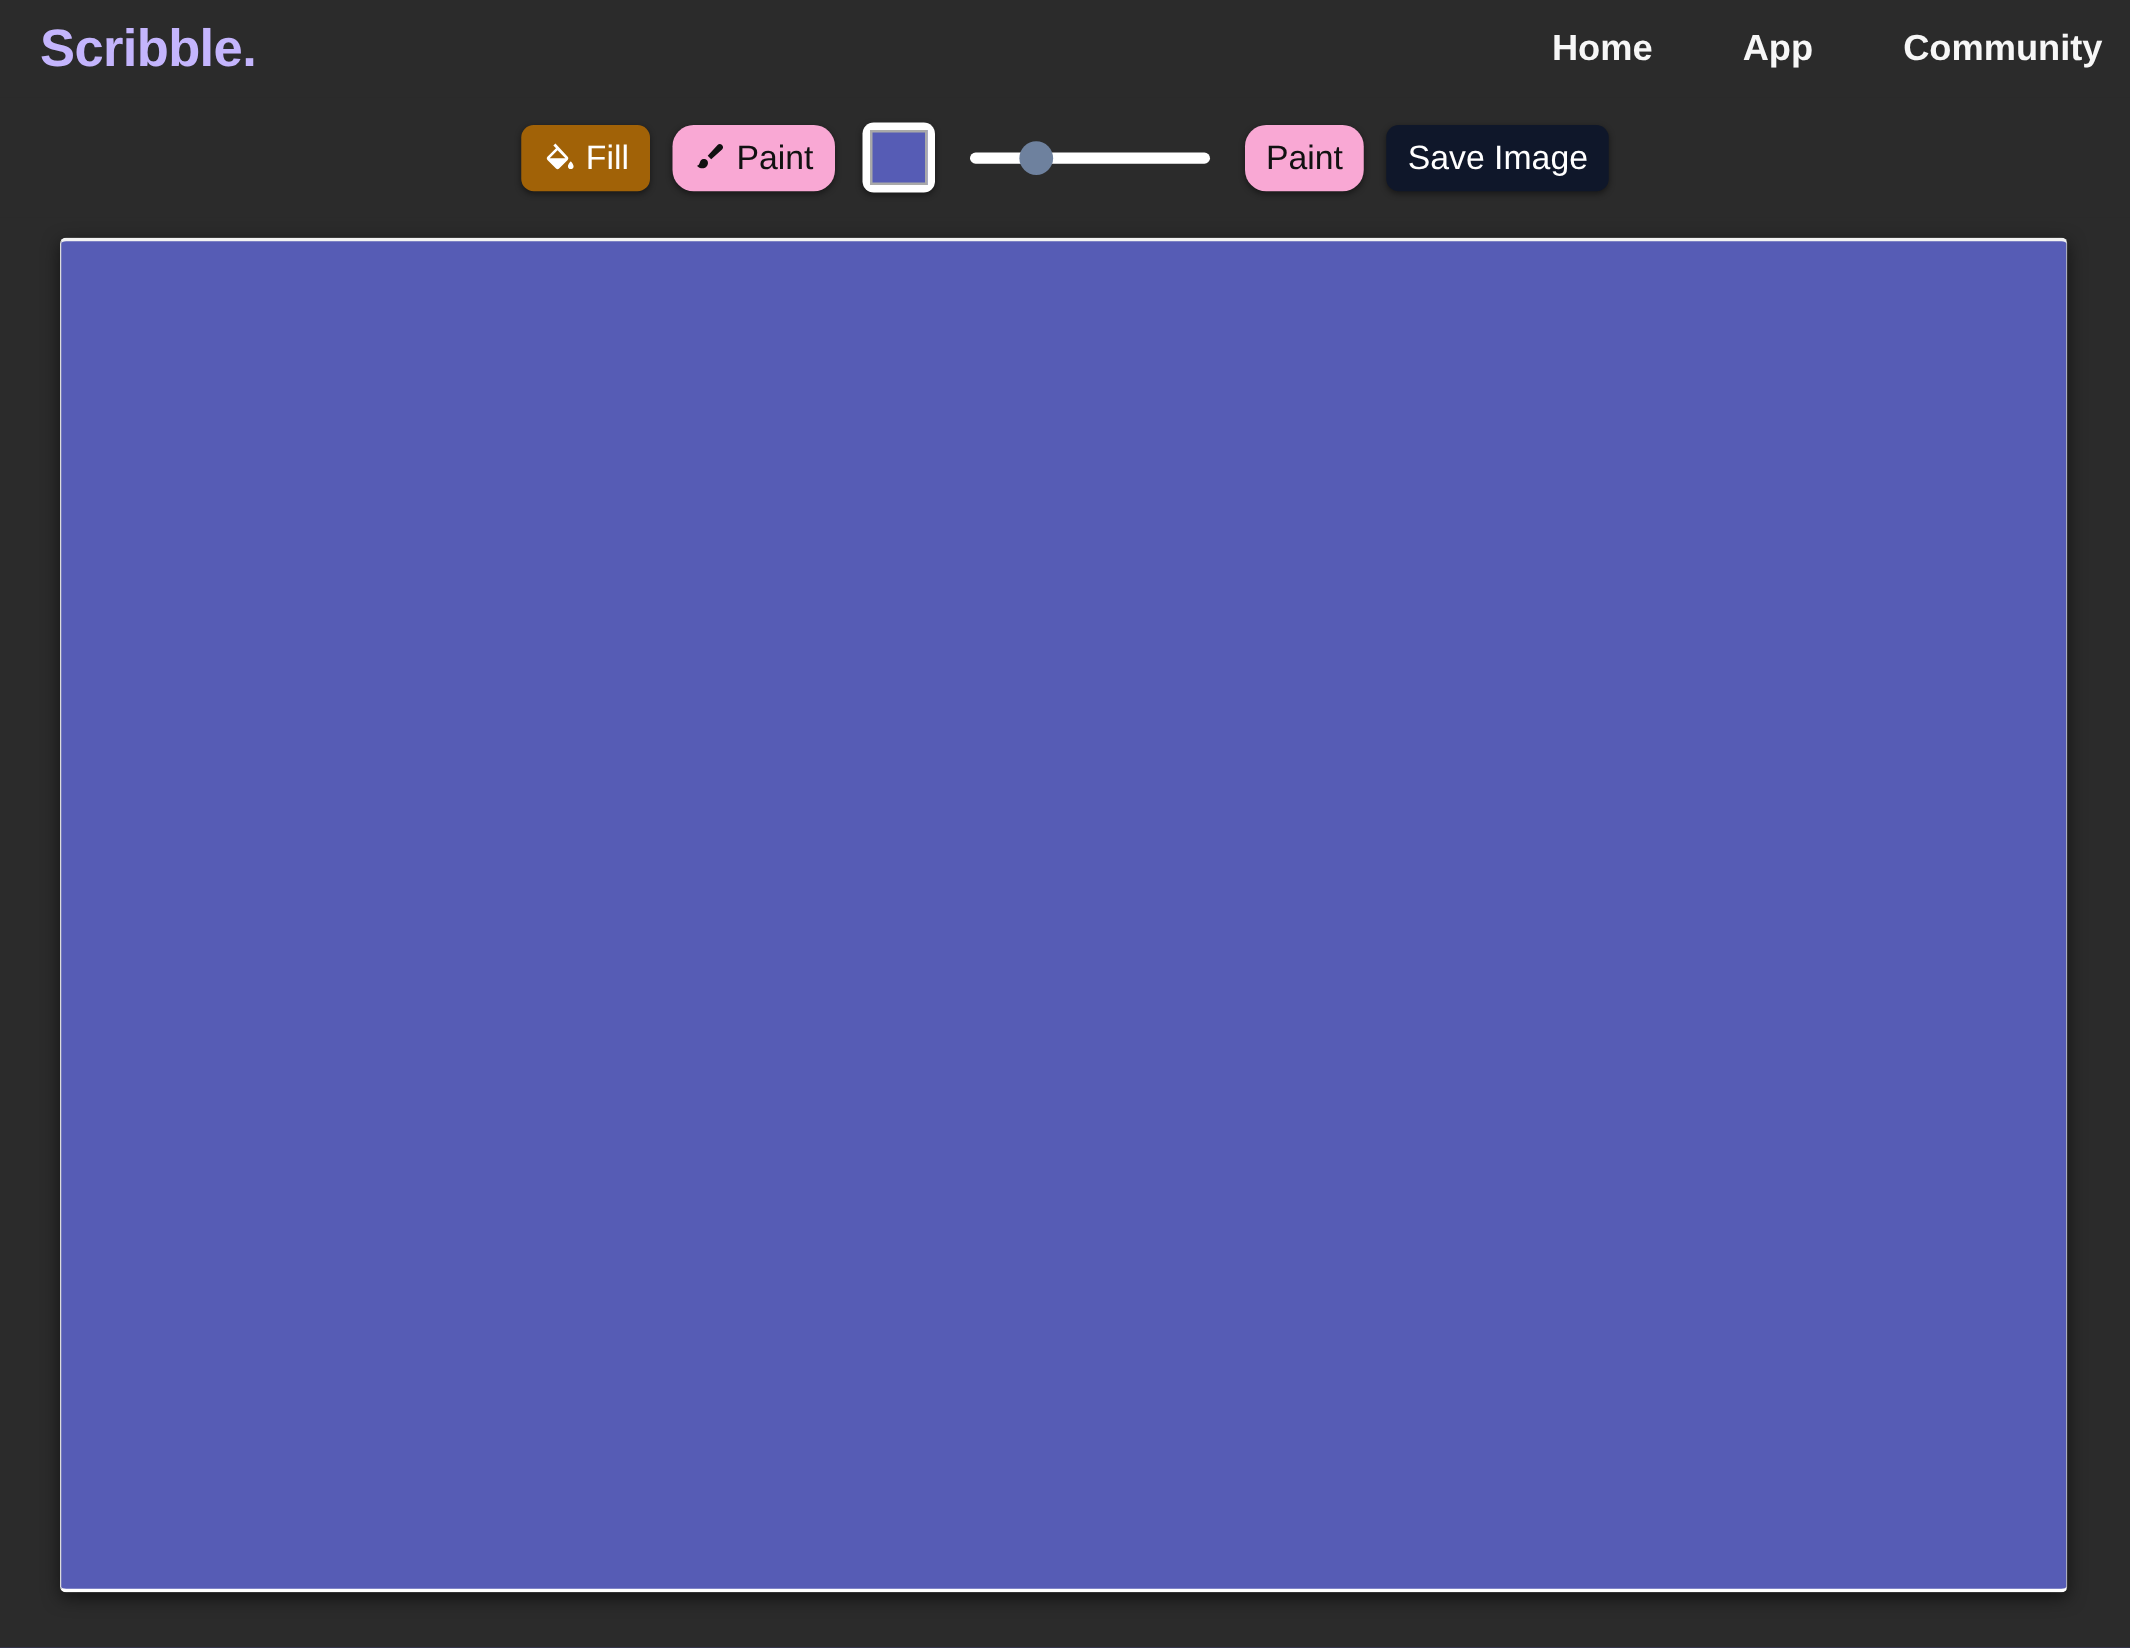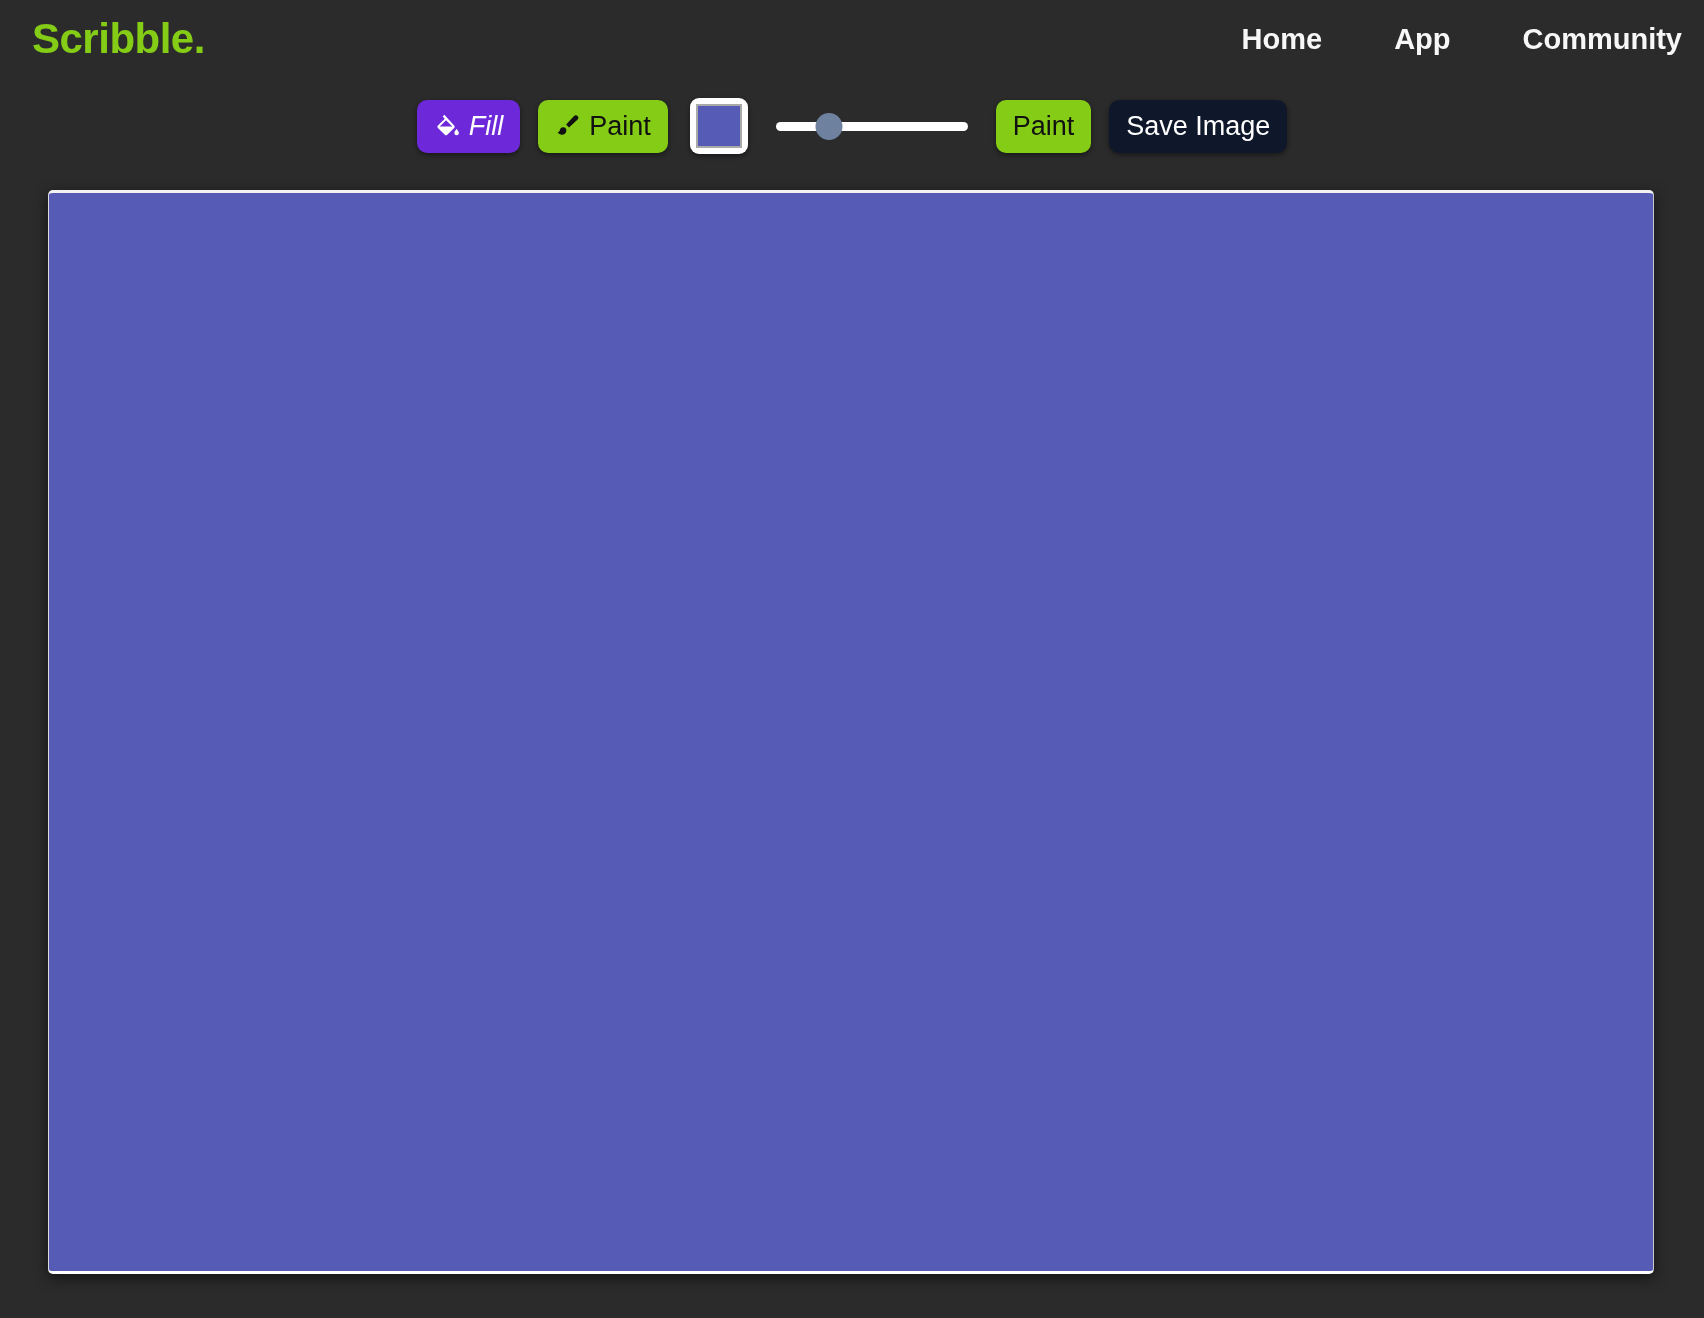--- a/index.html
+++ b/index.html
@@ -22,7 +22,7 @@
     background: #2b2b2b;
   }
   .logo {
-    color: #84cc16;
+    color: #c4b5fd;
     font-size: 42px;
     font-weight: bold;
     letter-spacing: -0.5px;

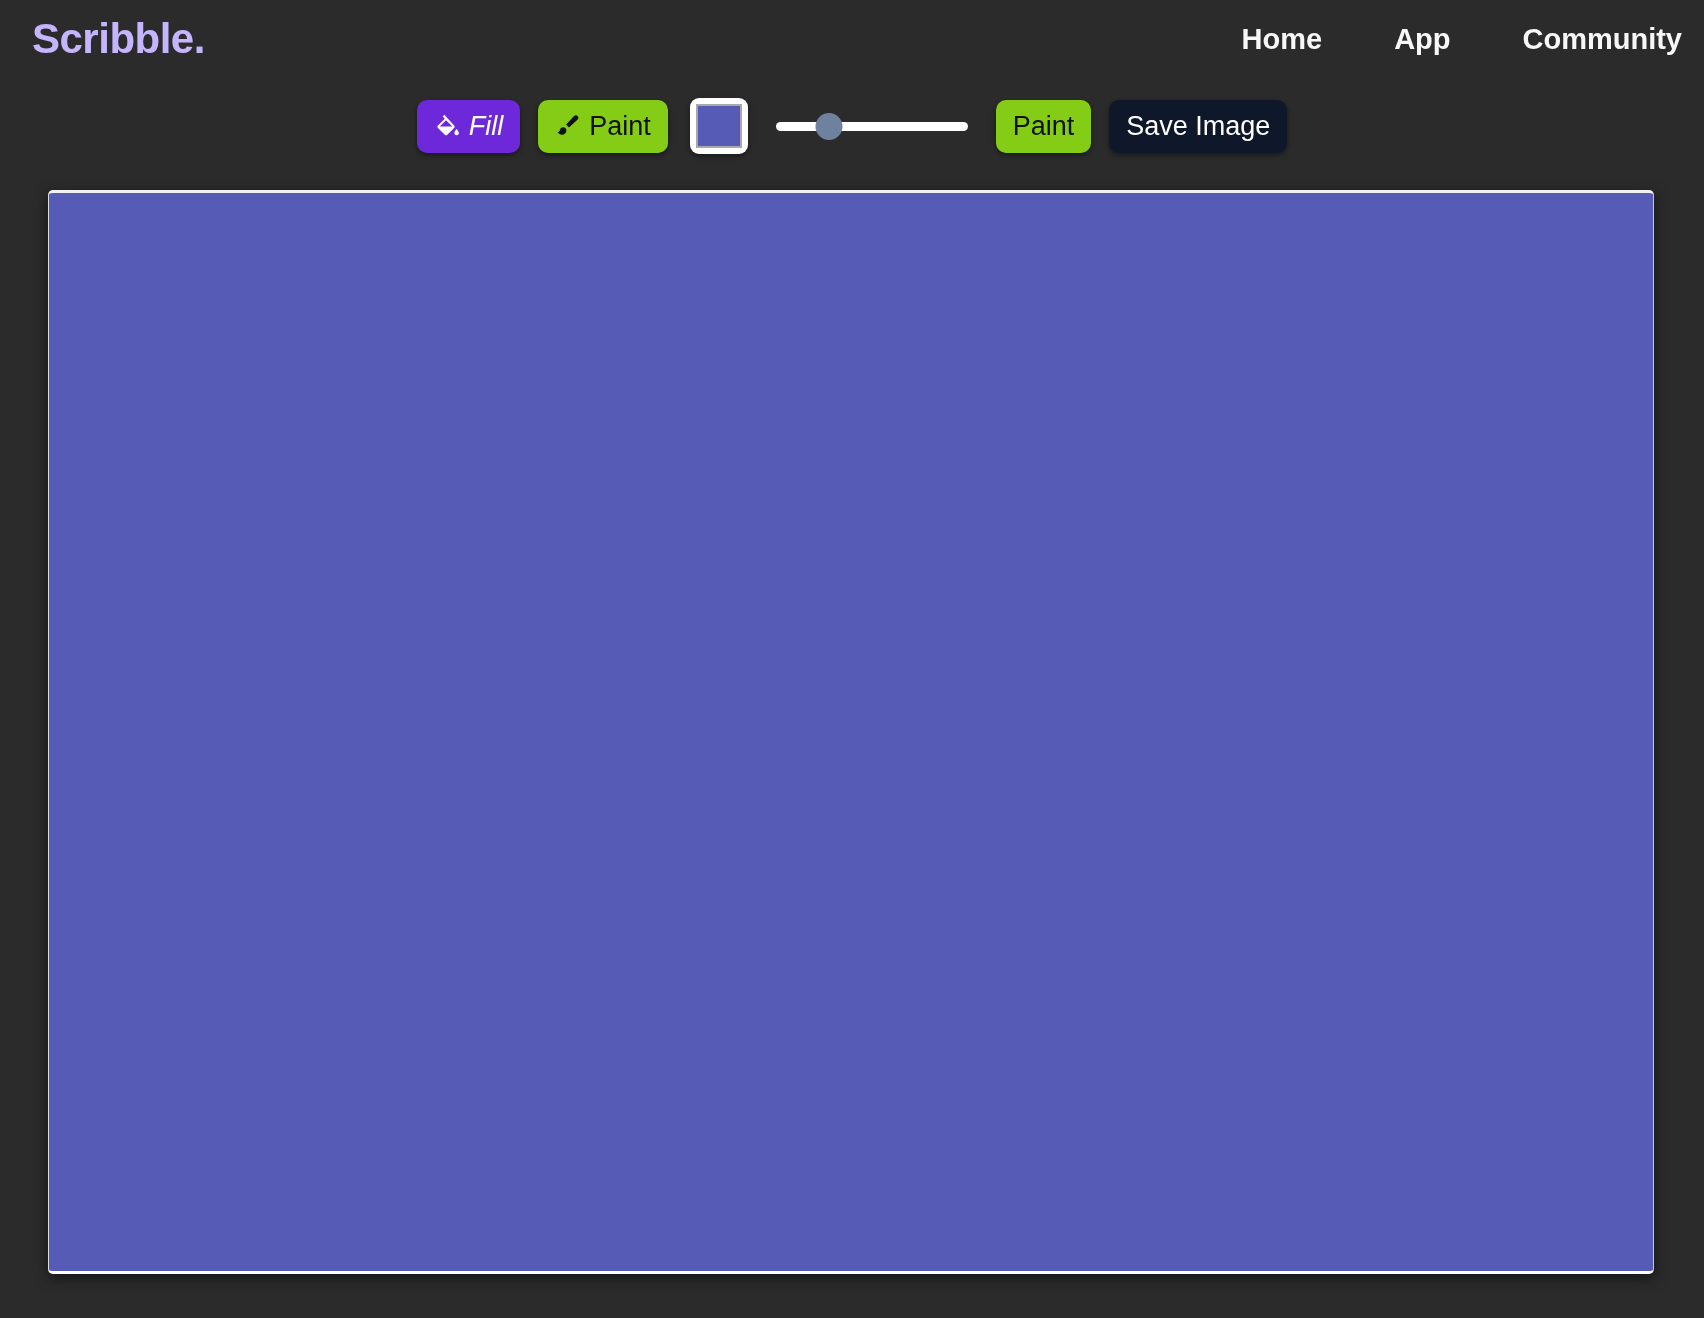--- a/index.html
+++ b/index.html
@@ -166,7 +166,7 @@
 
 <div class="toolbar">
 
-  <button class="tool-btn active" style="background: #6d28d9; font-style: italic;">
+  <button class="tool-btn active" style="background: #a16207;">
     <span class="btn-icon">
       <svg width="27" height="27" viewBox="0 0 24 24" fill="#ffffff" aria-hidden="true">
         <path d="M9.2 1.6 7.7 3.1l1.9 1.9-6.1 6.1c-.6.6-.6 1.6 0 2.2l6.1 6.1c.6.6 1.6.6 2.2 0l6.1-6.1c.6-.6.6-1.6 0-2.2L9.2 1.6zm1.5 4.8 5.6 5.6H5.1l5.6-5.6z"></path>

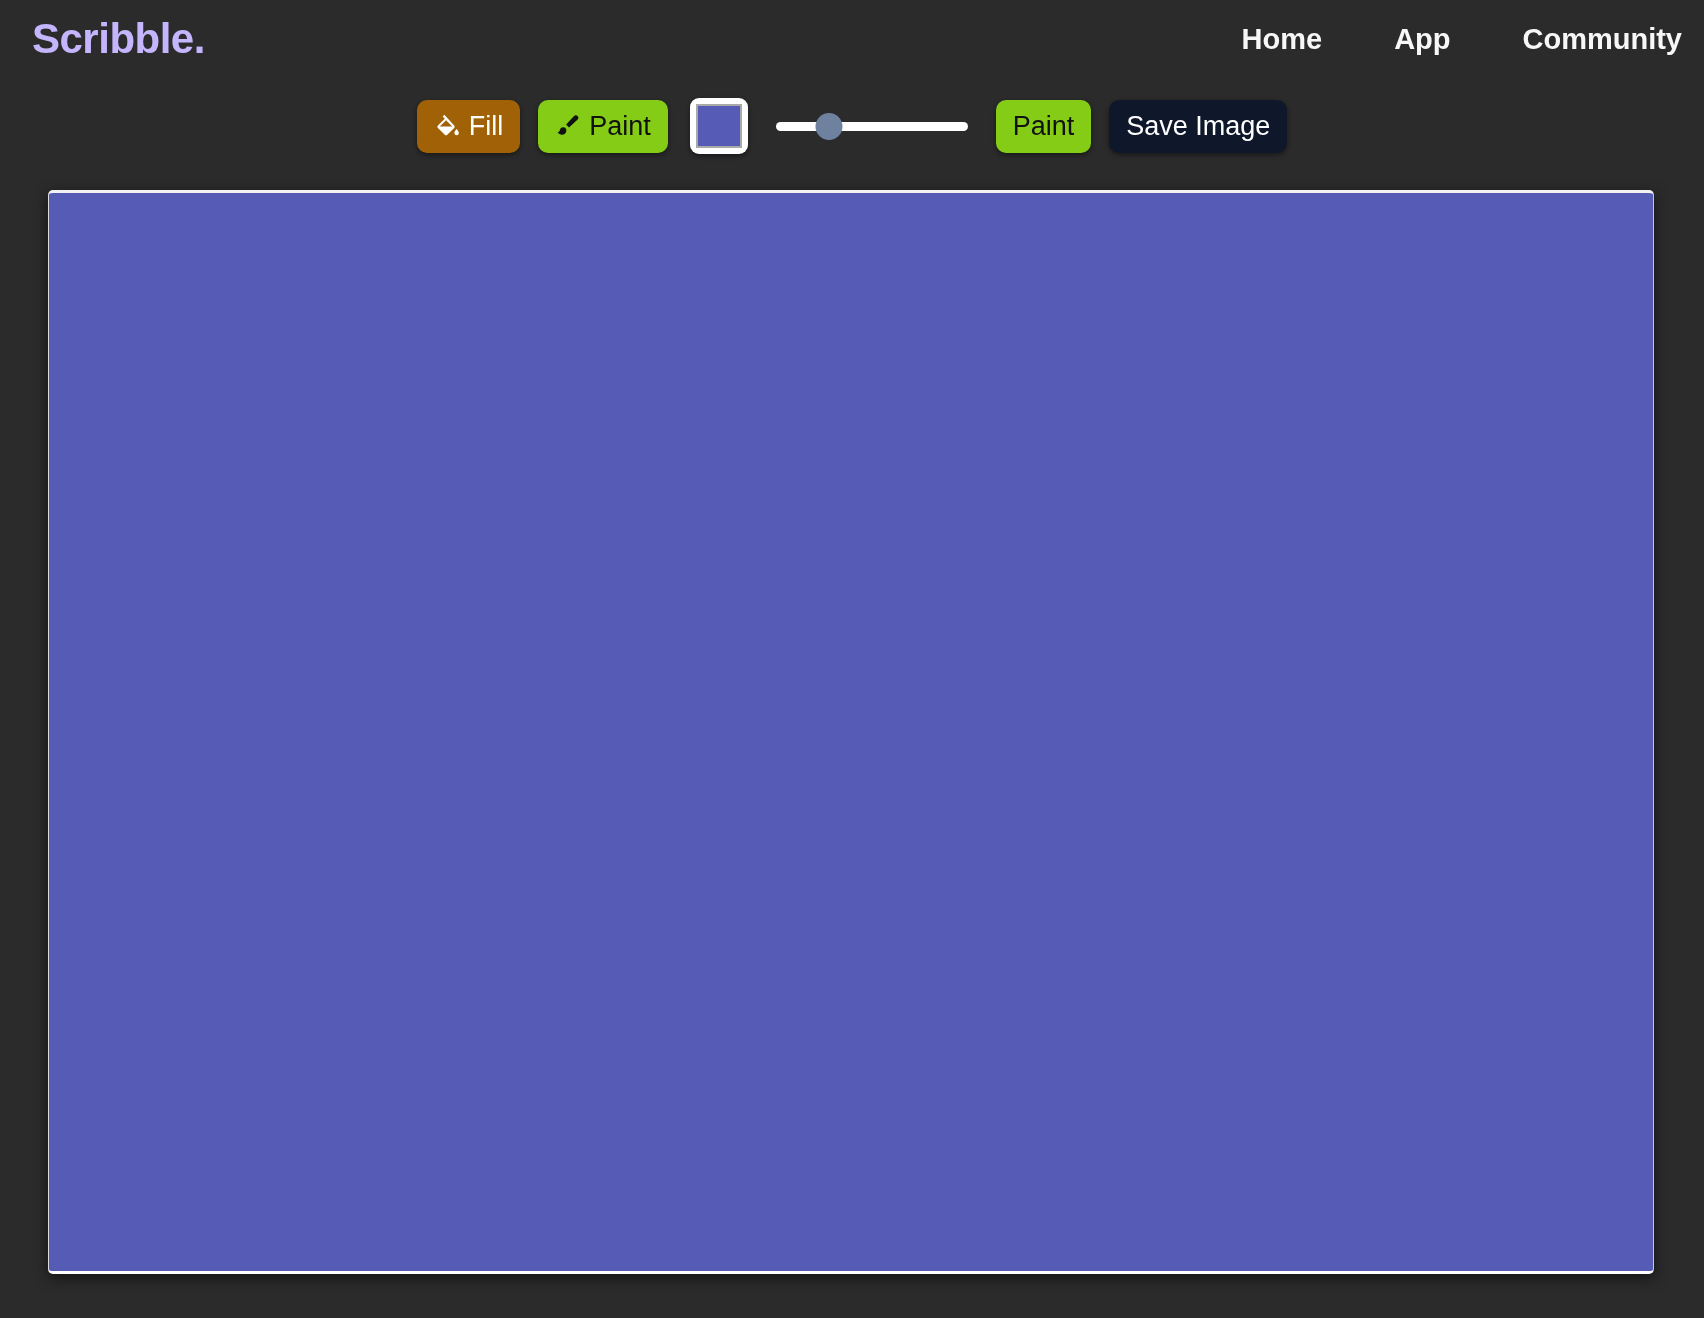--- a/index.html
+++ b/index.html
@@ -75,8 +75,9 @@
     color: #ffffff;
   }
   .tool-btn.plain {
-    background: #84cc16;
+    background: #f9a8d4;
     color: #111111;
+    border-radius: 17px;
   }
   .tool-btn.accent {
     background: #6e819e;

